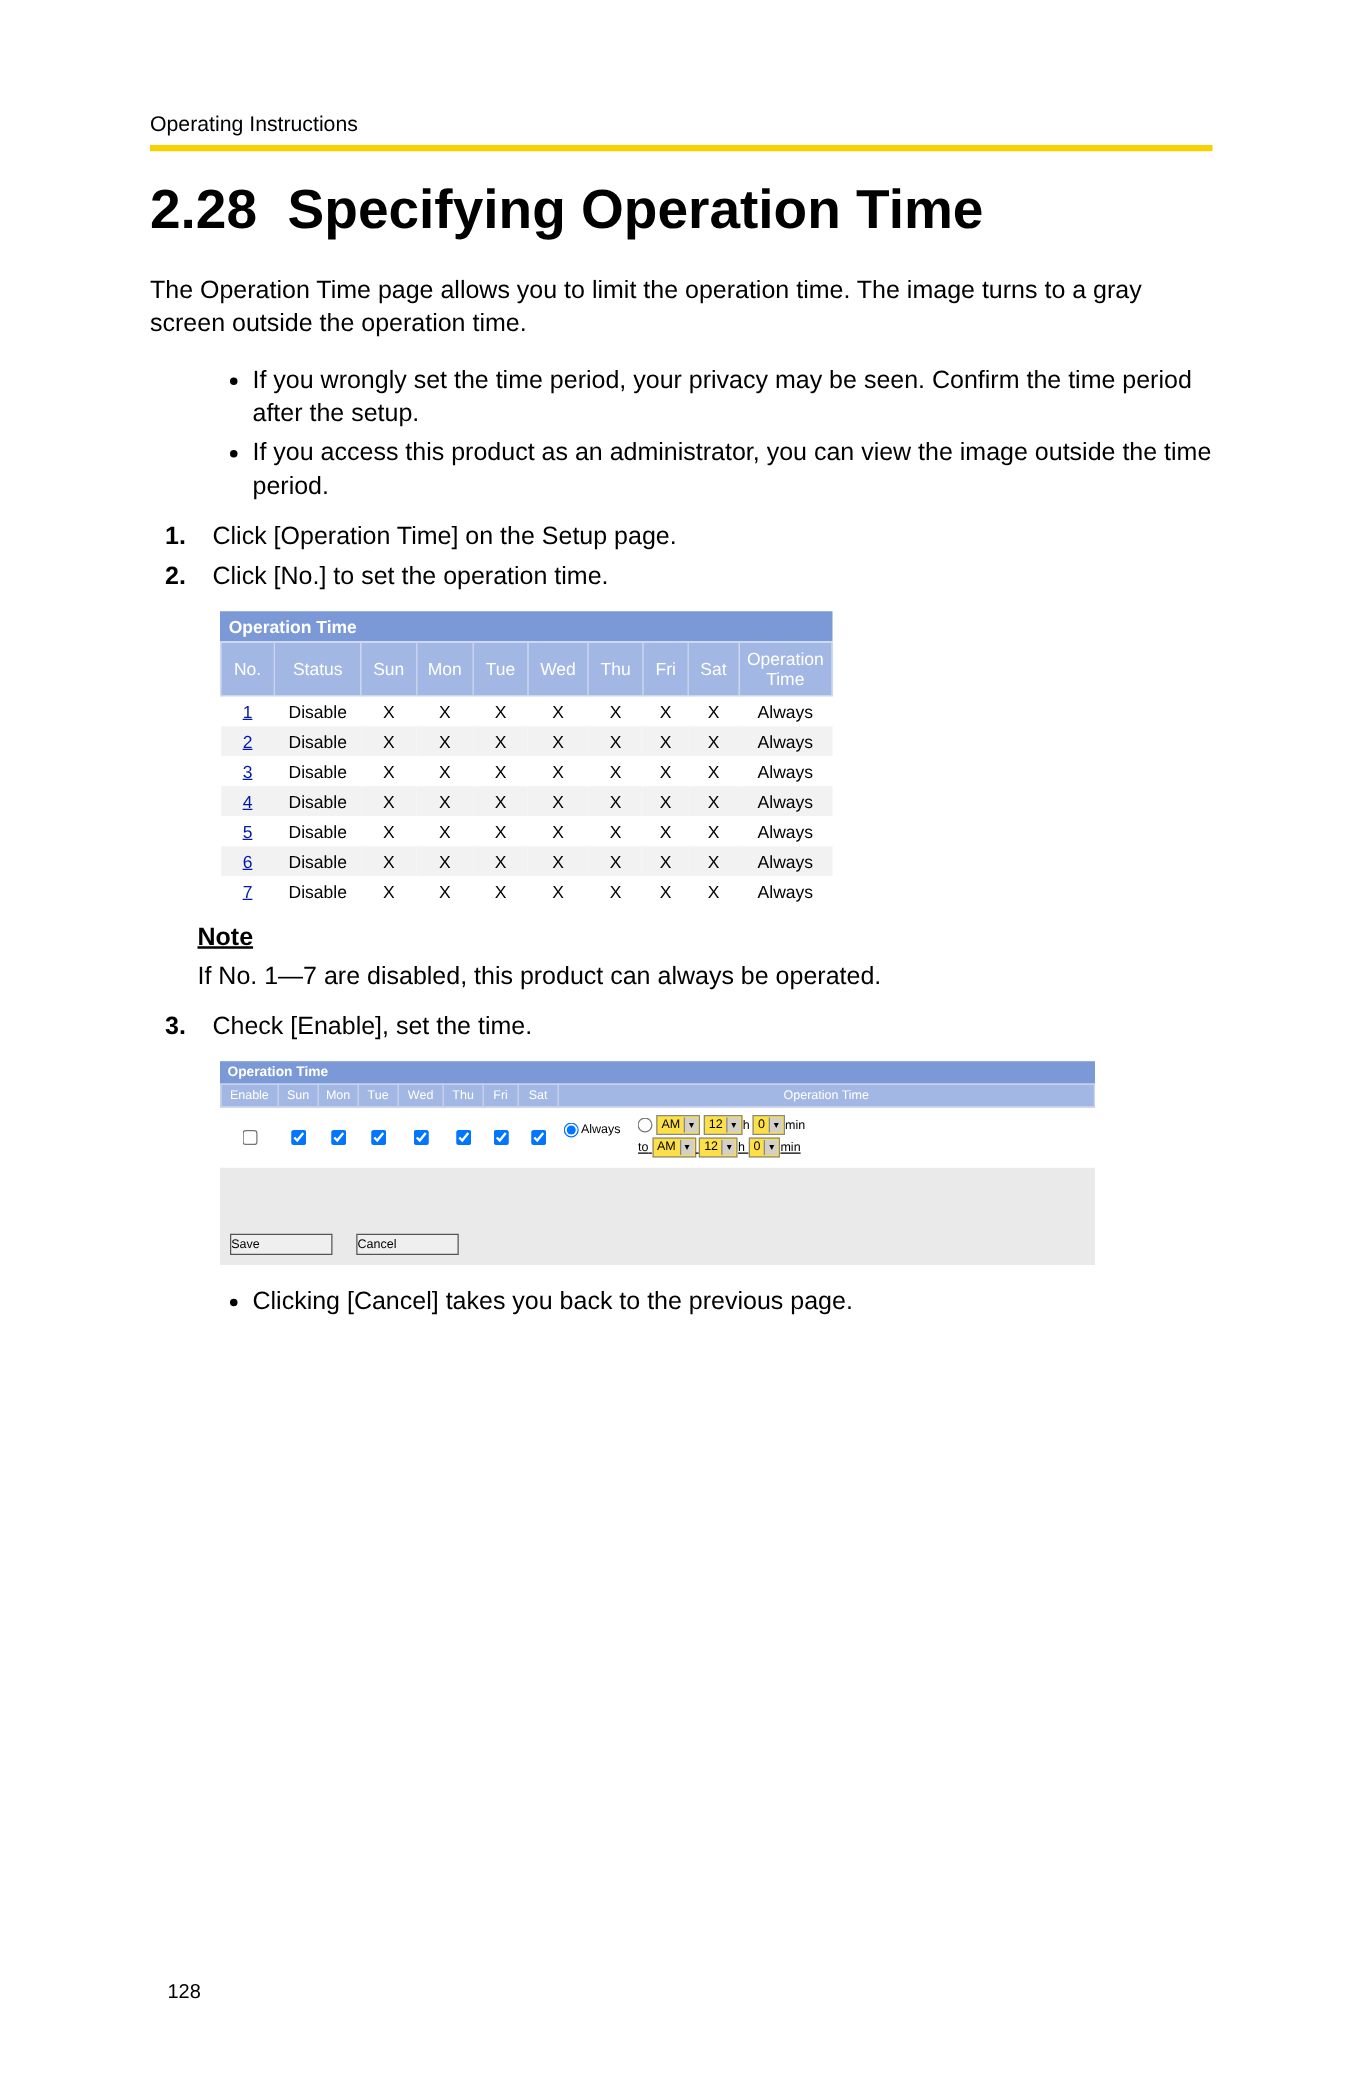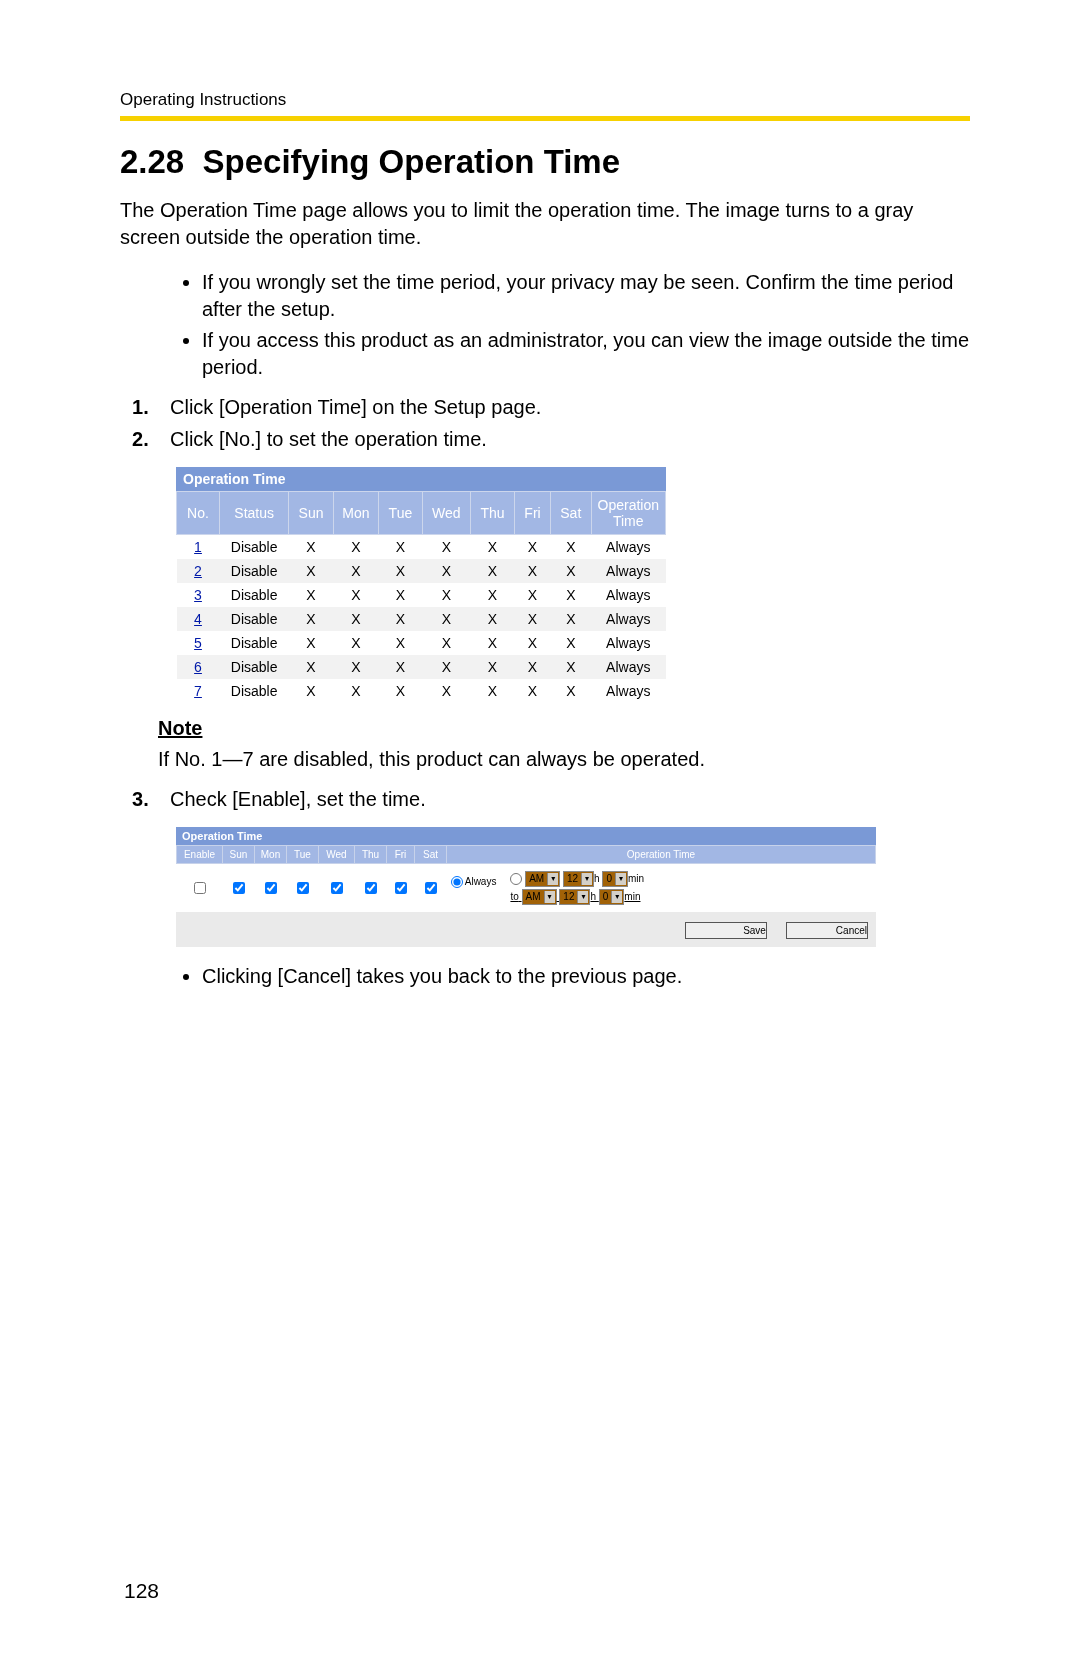--- a/index.html
+++ b/index.html
@@ -26,9 +26,9 @@
     margin-bottom: 22px;
   }
   h1.section-title {
-    font-size: 33px;
+    font-size: 44px;
     font-weight: bold;
-    margin: 0 0 16px 0;
+    margin: 0 0 26px 0;
   }
   .intro {
     font-size: 20px;

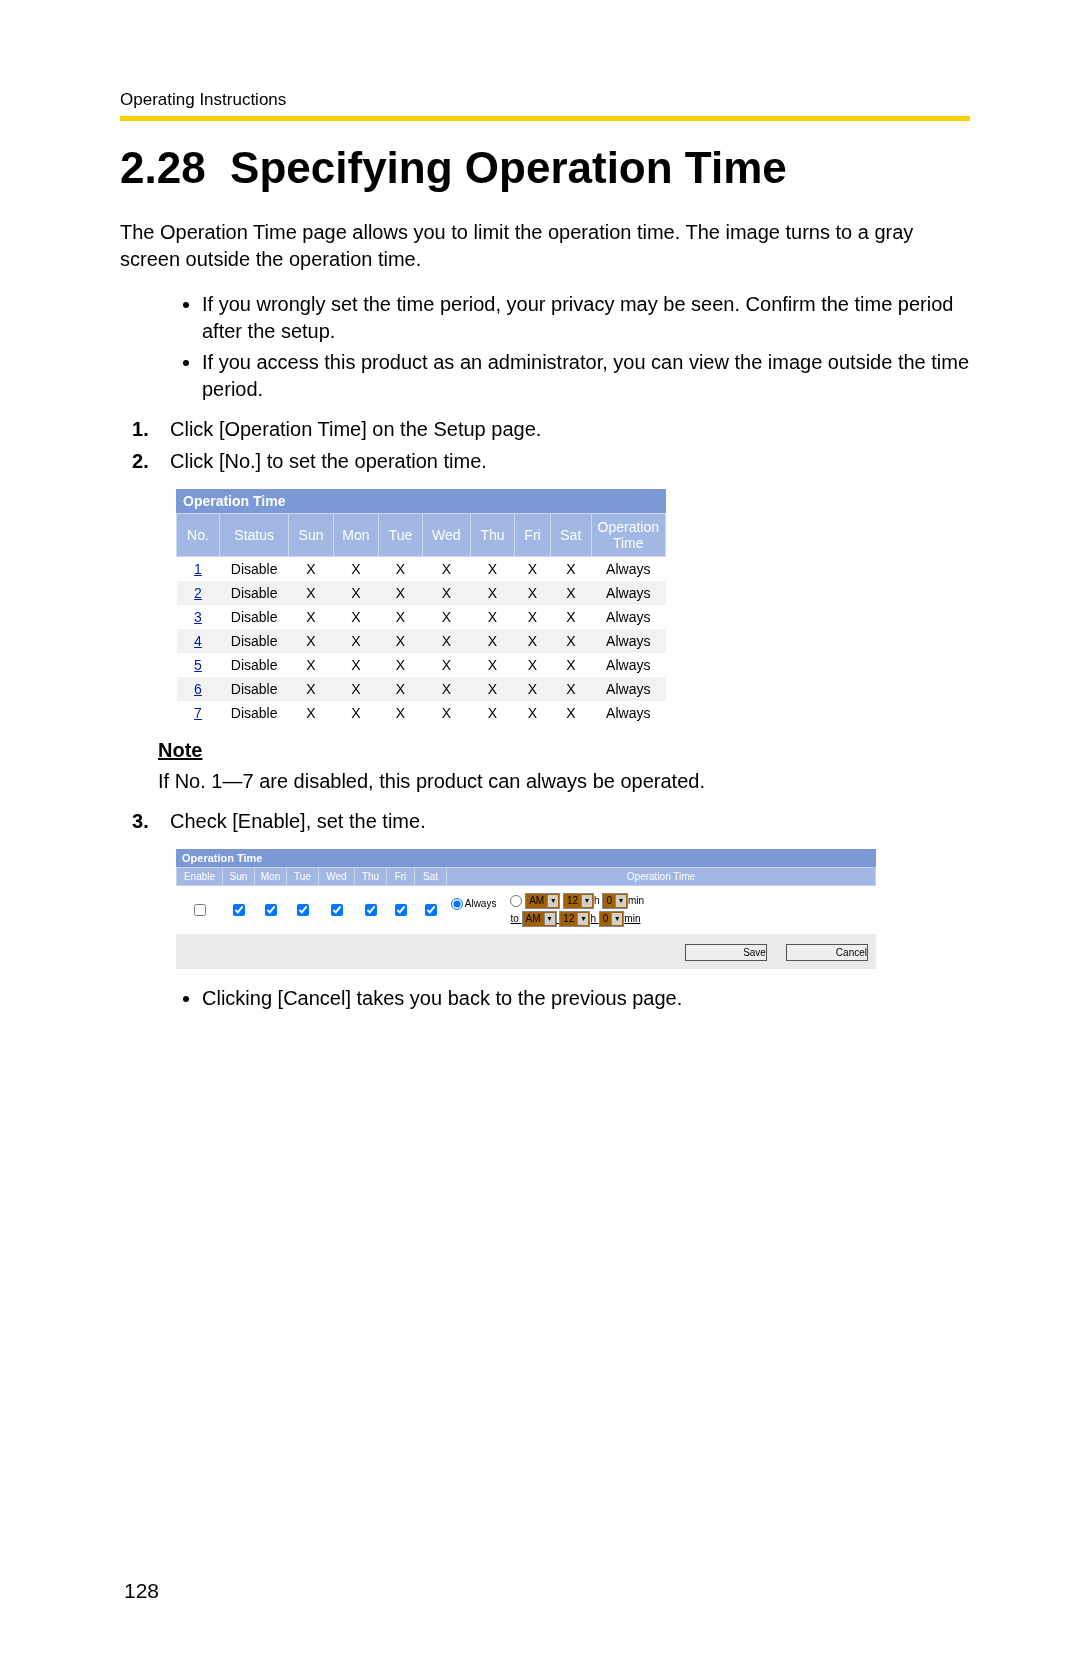--- a/index.html
+++ b/index.html
@@ -152,7 +152,7 @@
     display:inline-flex;
     align-items:center;
     border:1px solid #888;
-    background:#a16207;
+    background:#fde047;
     font-size:10px;
     padding:0 1px 0 3px;
     height:14px;

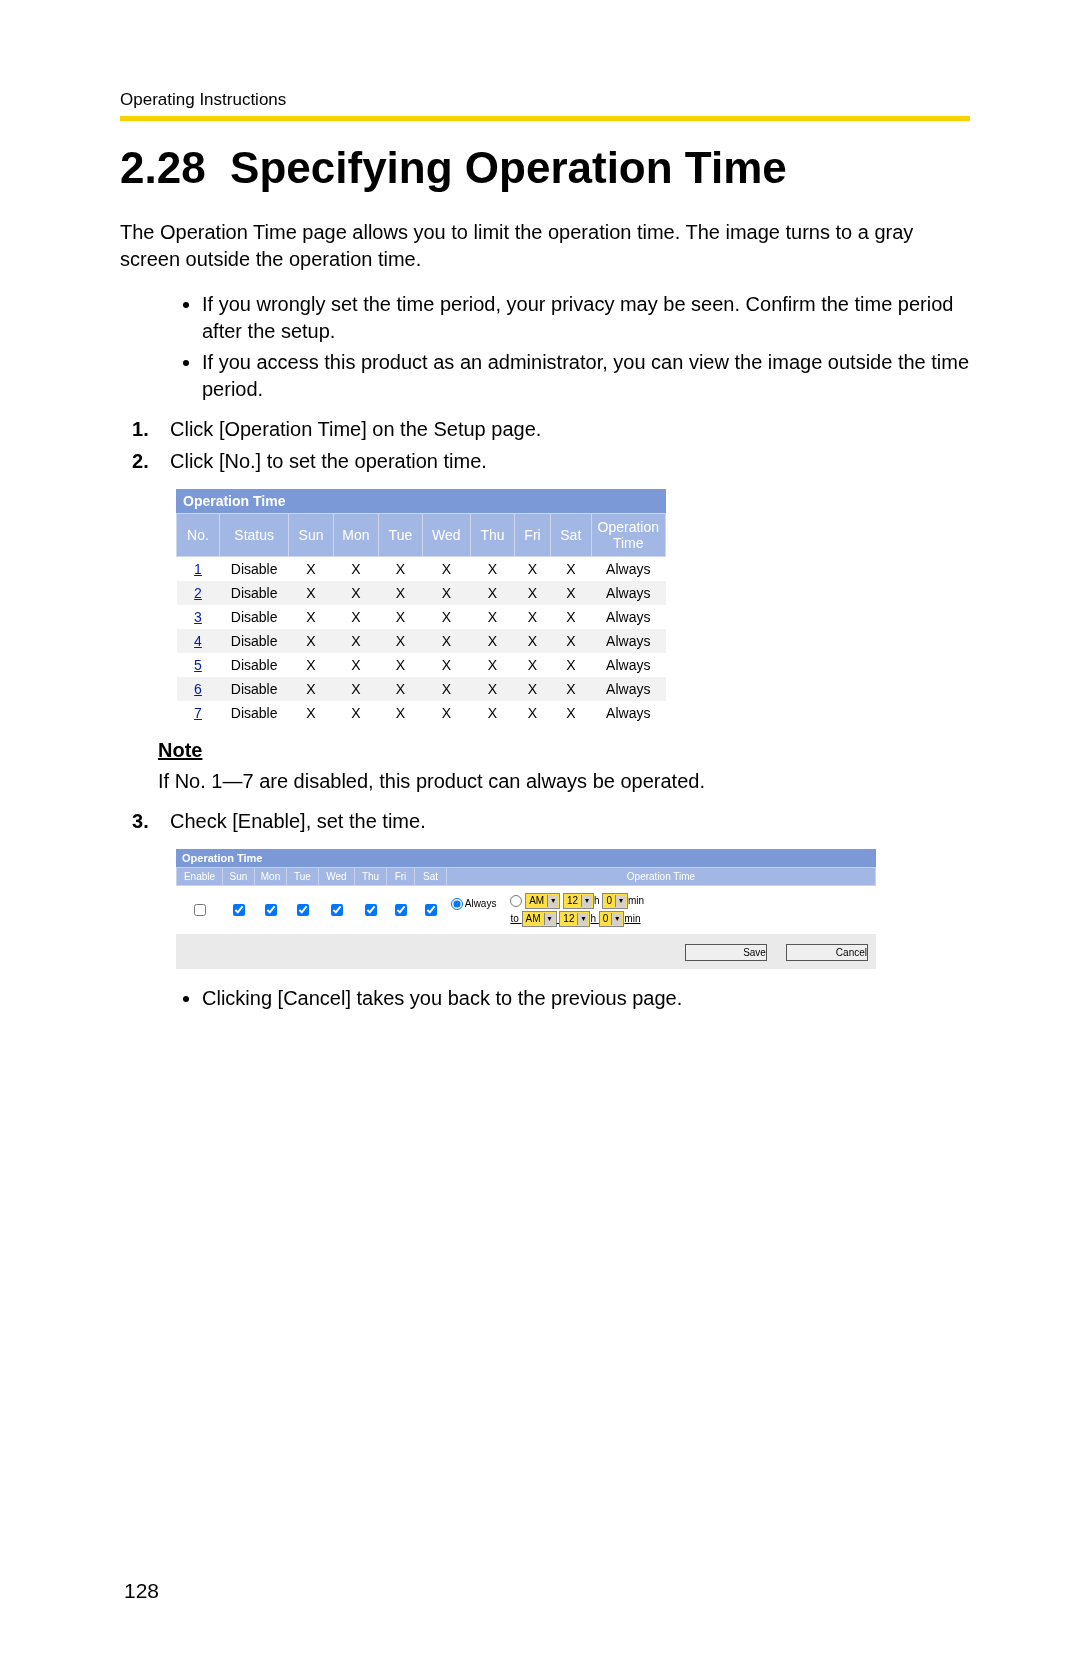--- a/index.html
+++ b/index.html
@@ -171,8 +171,9 @@
     border-left:1px solid #888;
   }
   .btn-row {
-    text-align:right;
+    text-align:left;
     padding: 10px 0 0 0;
+    margin-top: 43px;
   }
   .winbtn {
     display:inline-block;

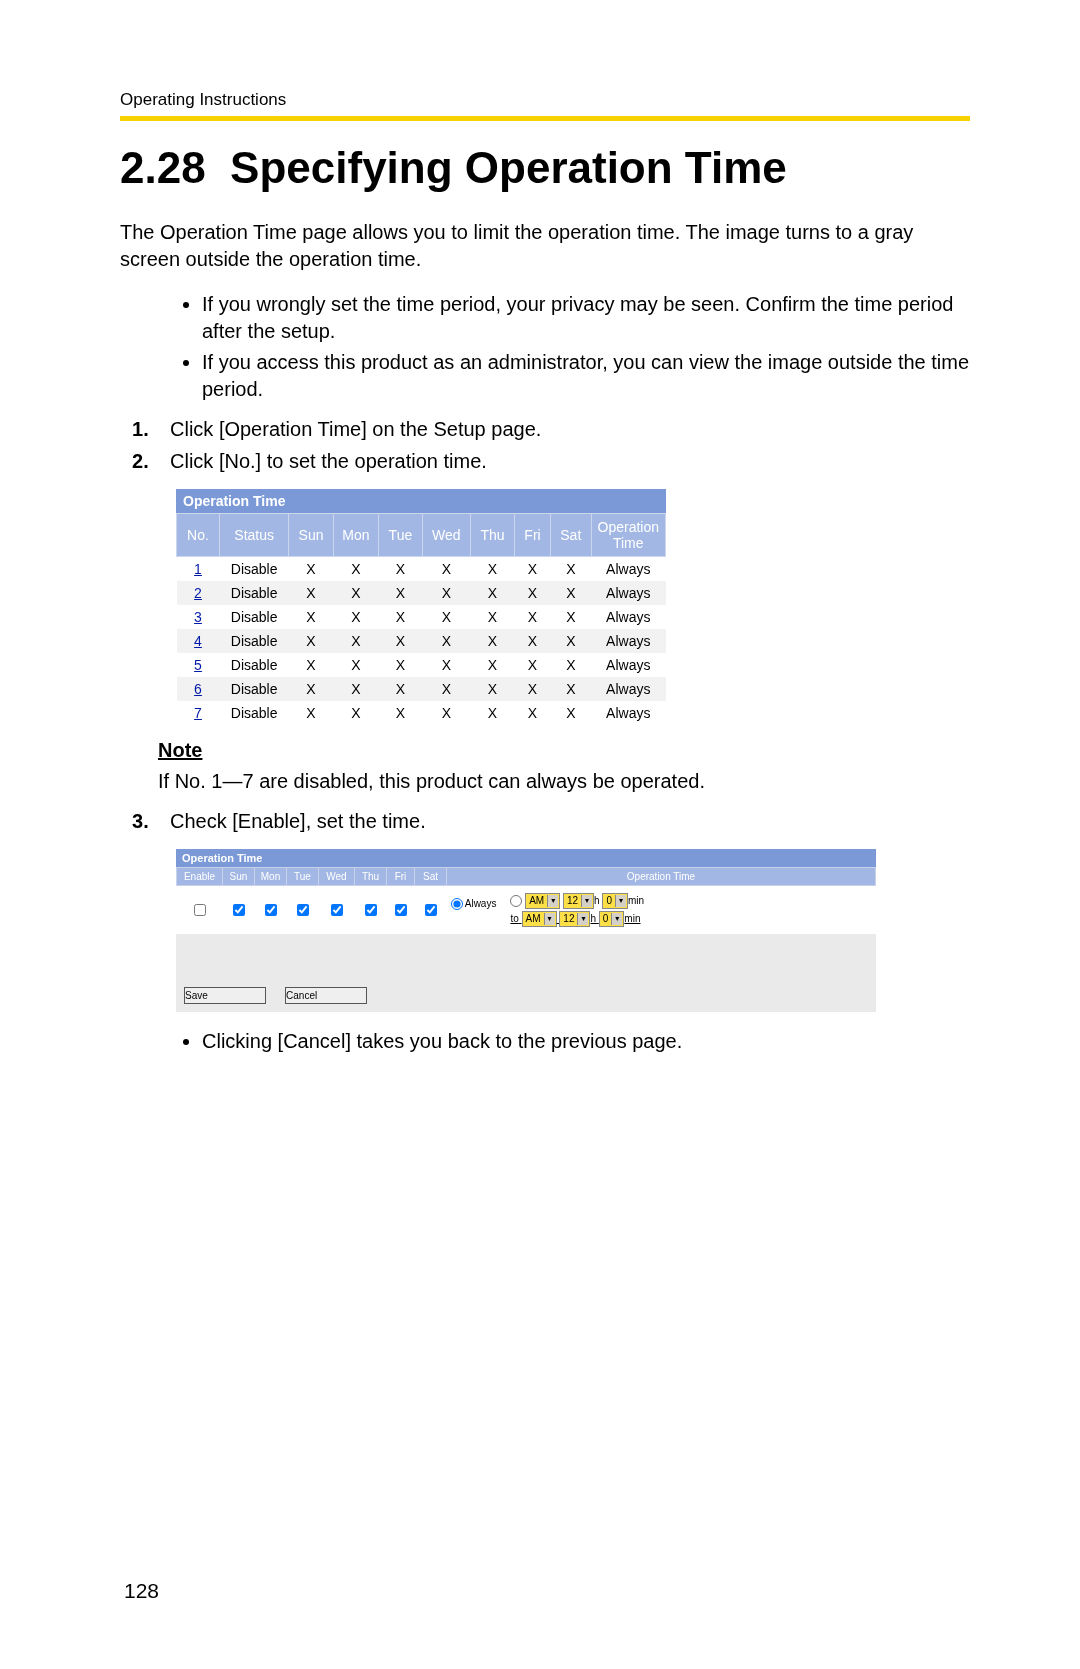--- a/index.html
+++ b/index.html
@@ -190,9 +190,9 @@
   }
   .page-number {
     position:absolute;
-    left:124px;
+    left:134px;
     bottom:66px;
-    font-size:21px;
+    font-size:16px;
   }
 </style>
 </head>

